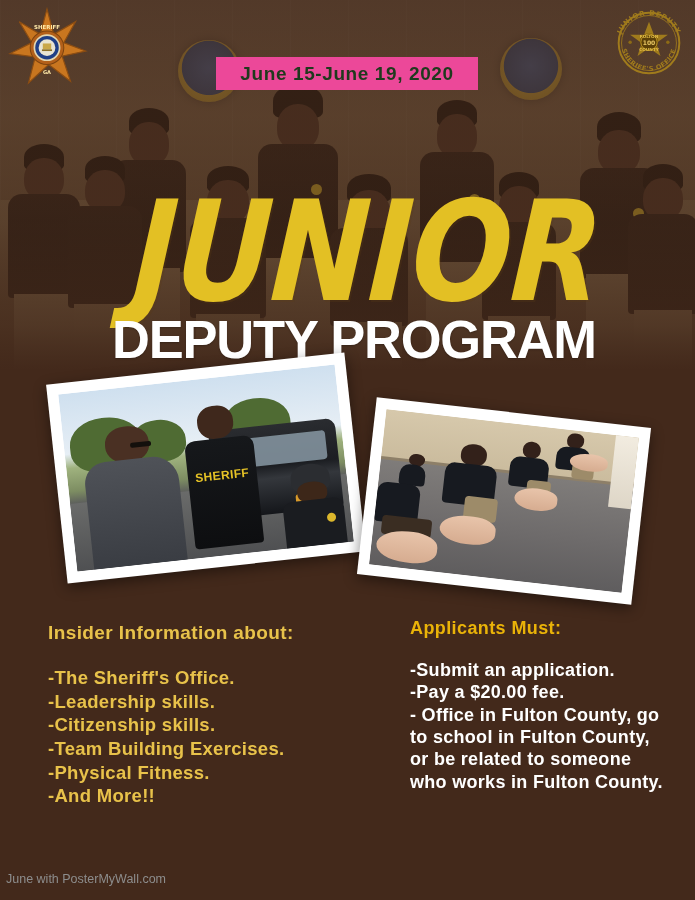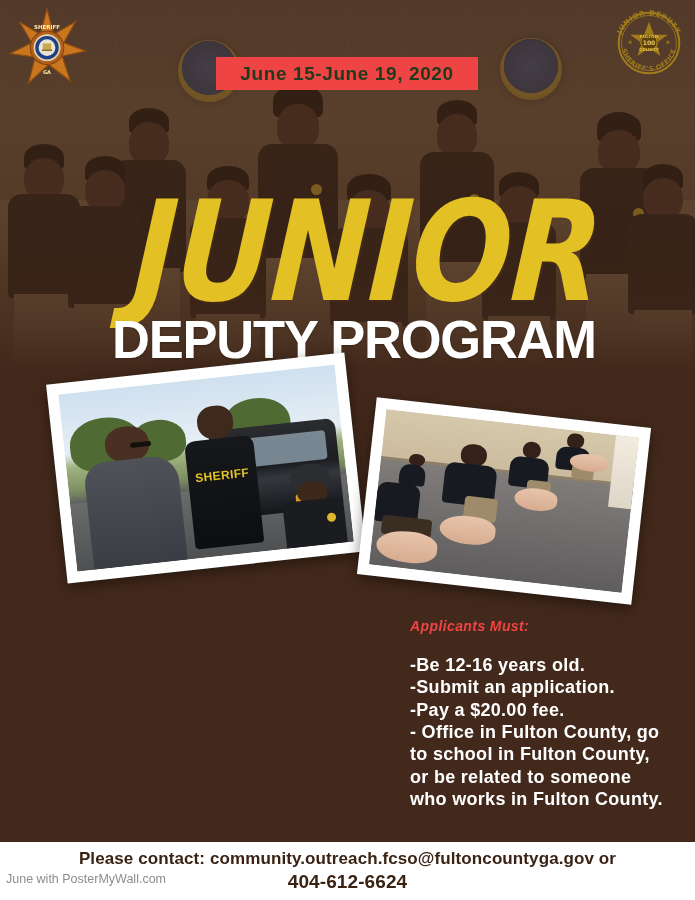--- a/index.html
+++ b/index.html
@@ -129,7 +129,7 @@
     position: absolute;
     left: 216px; top: 57px;
     width: 262px; height: 33px;
-    background: #ef4444;
+    background: #ec4899;
     display: flex; align-items: center; justify-content: center;
   }
   .date-banner span {

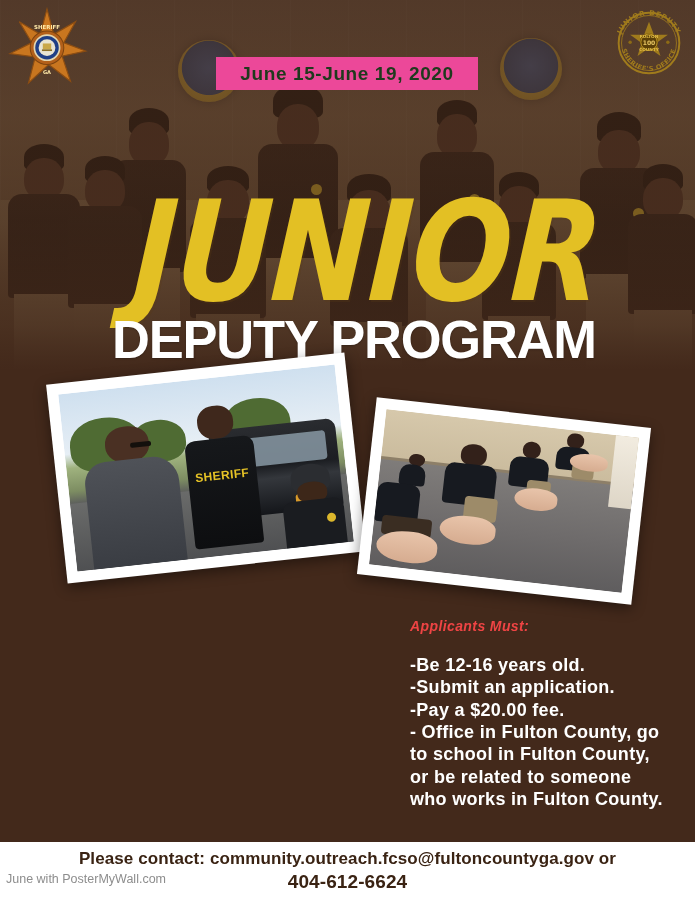--- a/index.html
+++ b/index.html
@@ -509,6 +509,17 @@
     </div>
   </div>
 
+  <div class="col-left">
+    <div class="col-heading">Insider Information about:</div>
+    <ul class="bullets">
+      <li>-The Sheriff's Office.</li>
+      <li>-Leadership skills.</li>
+      <li>-Citizenship skills.</li>
+      <li>-Team Building Exercises.</li>
+      <li>-Physical Fitness.</li>
+      <li>-And More!!</li>
+    </ul>
+  </div>
 
   <div class="col-right">
     <div class="col-heading">Applicants Must:</div>

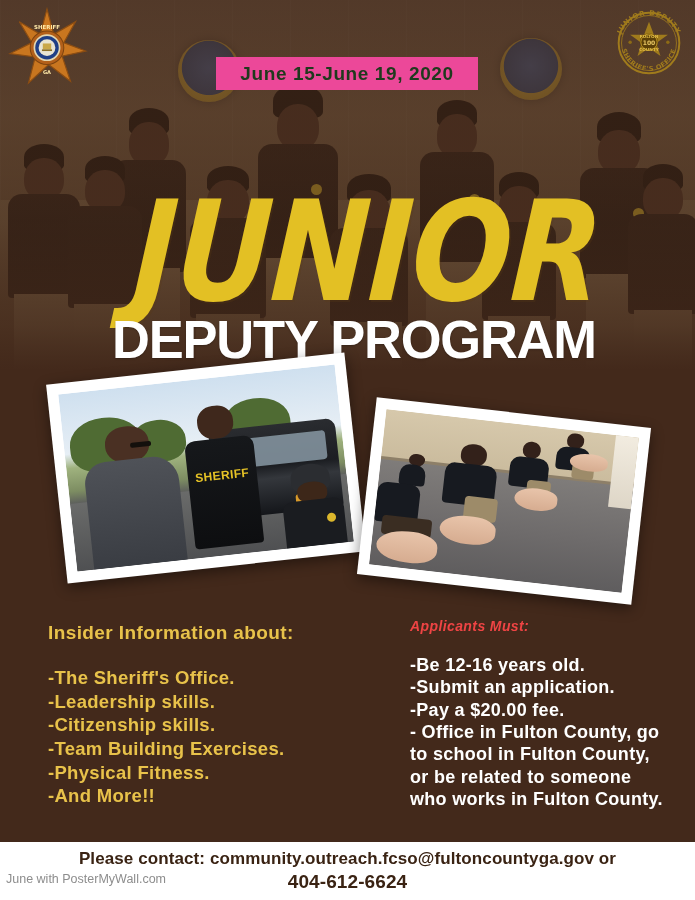--- a/index.html
+++ b/index.html
@@ -262,7 +262,7 @@
     margin: 0 0 22px 0;
   }
   .col-left .col-heading { color: #e8c24a; }
-  .col-right .col-heading { color: #ef4444; font-size: 14px; margin-bottom: 20px; font-style: italic; }
+  .col-right .col-heading { color: #eab308; font-size: 18px; margin-bottom: 20px; }
   .bullets { margin: 0; padding: 0; list-style: none; }
   .bullets li {
     font-family: "Liberation Sans", sans-serif;

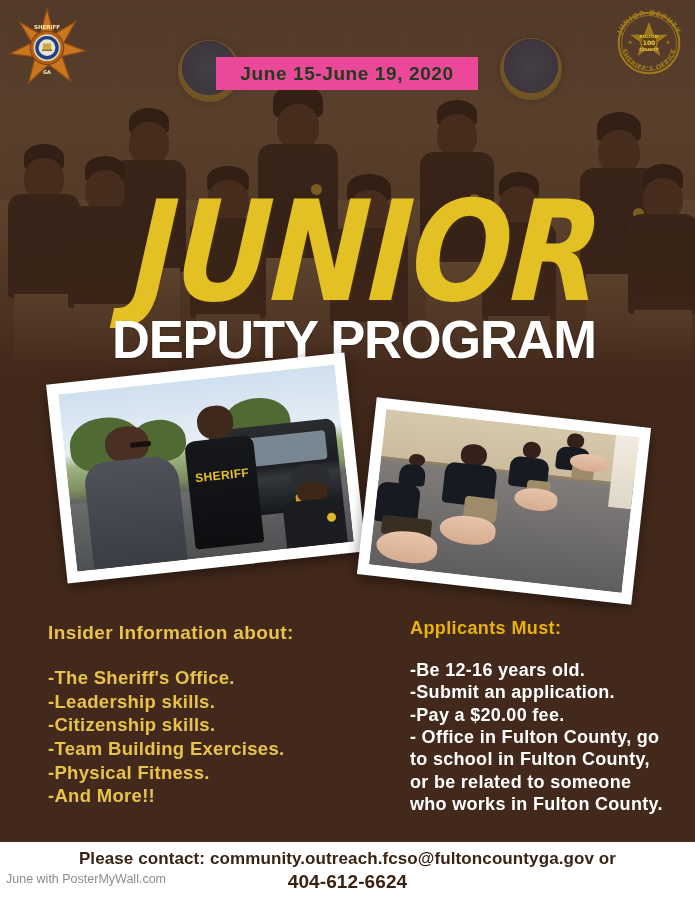--- a/index.html
+++ b/index.html
@@ -524,7 +524,6 @@
   <div class="col-right">
     <div class="col-heading">Applicants Must:</div>
     <ul class="bullets">
-      <li>-Be 12-16 years old.</li>
       <li>-Submit an application.</li>
       <li>-Pay a $20.00 fee.</li>
       <li>- Office in Fulton County, go to school in Fulton County, or be related to someone who works in Fulton County.</li>

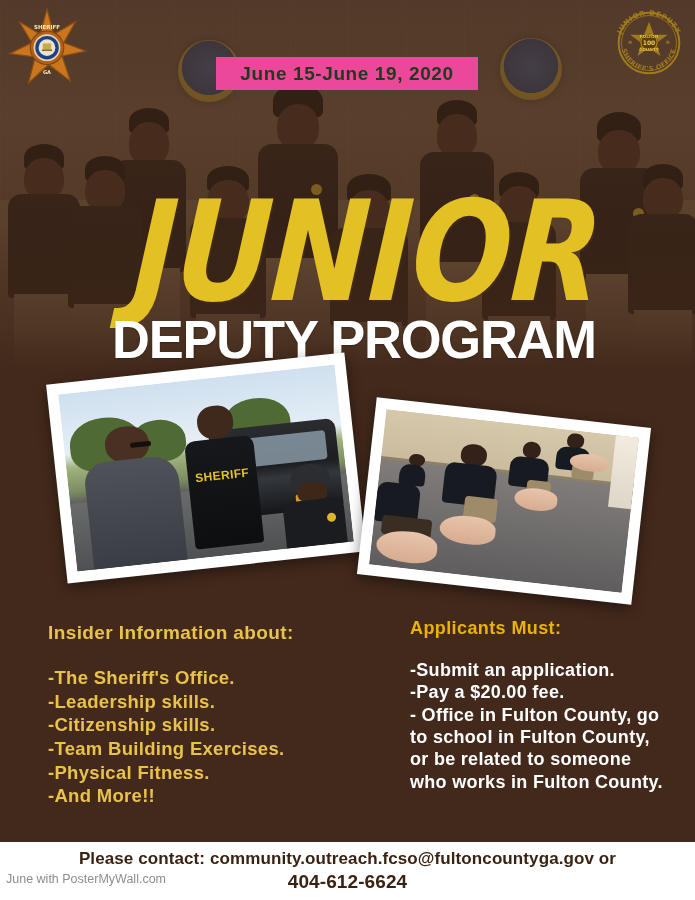--- a/index.html
+++ b/index.html
@@ -530,10 +530,6 @@
     </ul>
   </div>
 
-  <div class="footer">
-    <div class="line">Please contact: community.outreach.fcso@fultoncountyga.gov or</div>
-    <div class="line phone">404-612-6624</div>
-  </div>
   <div class="watermark">June with PosterMyWall.com</div>
 
 </div>

